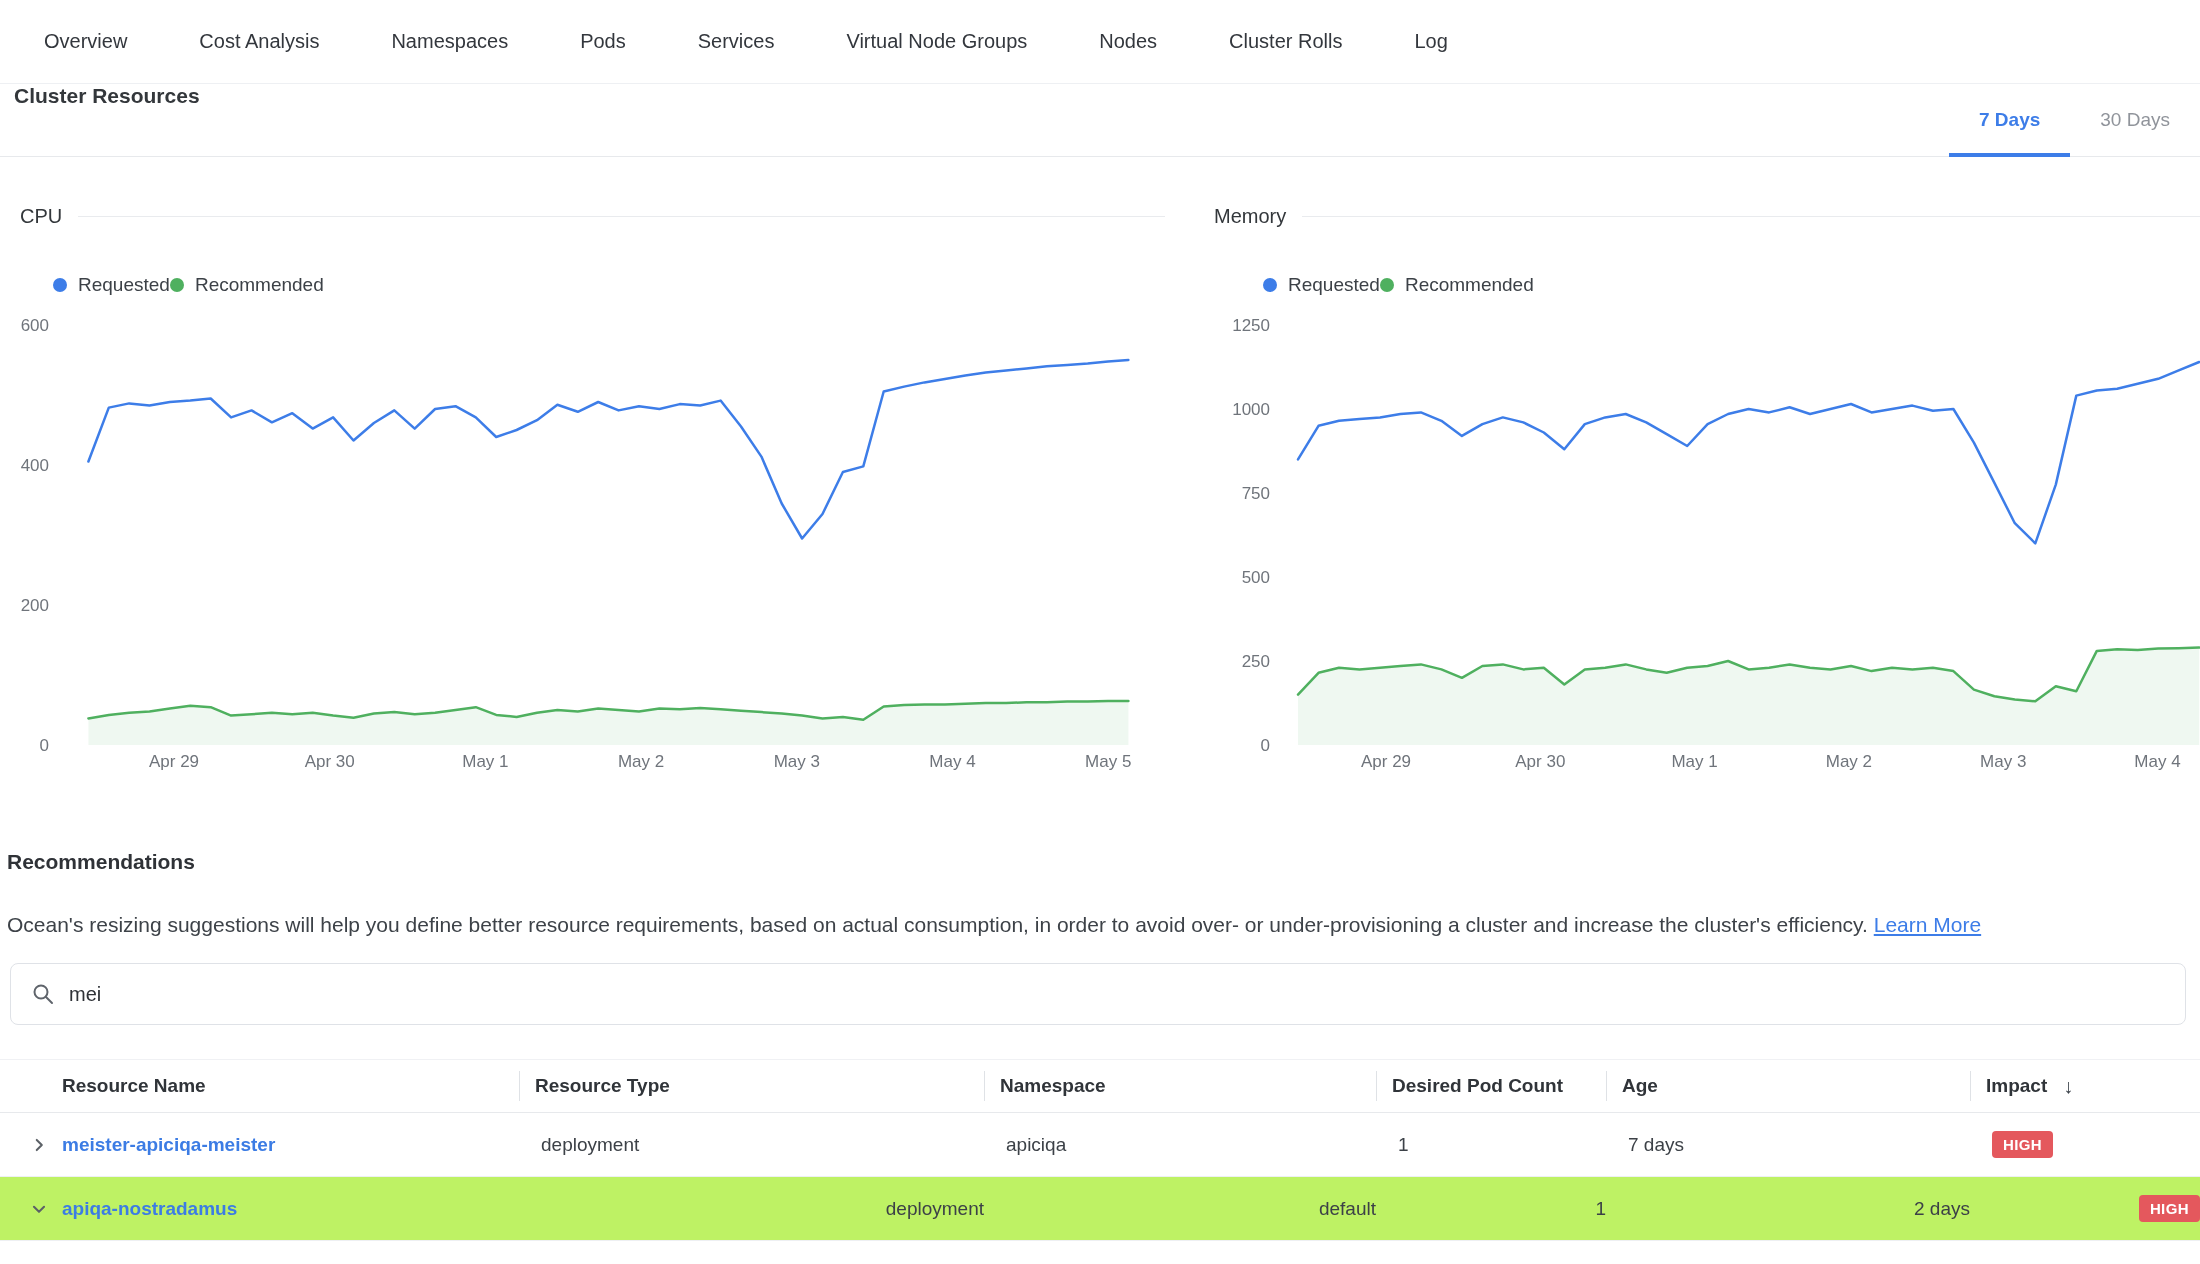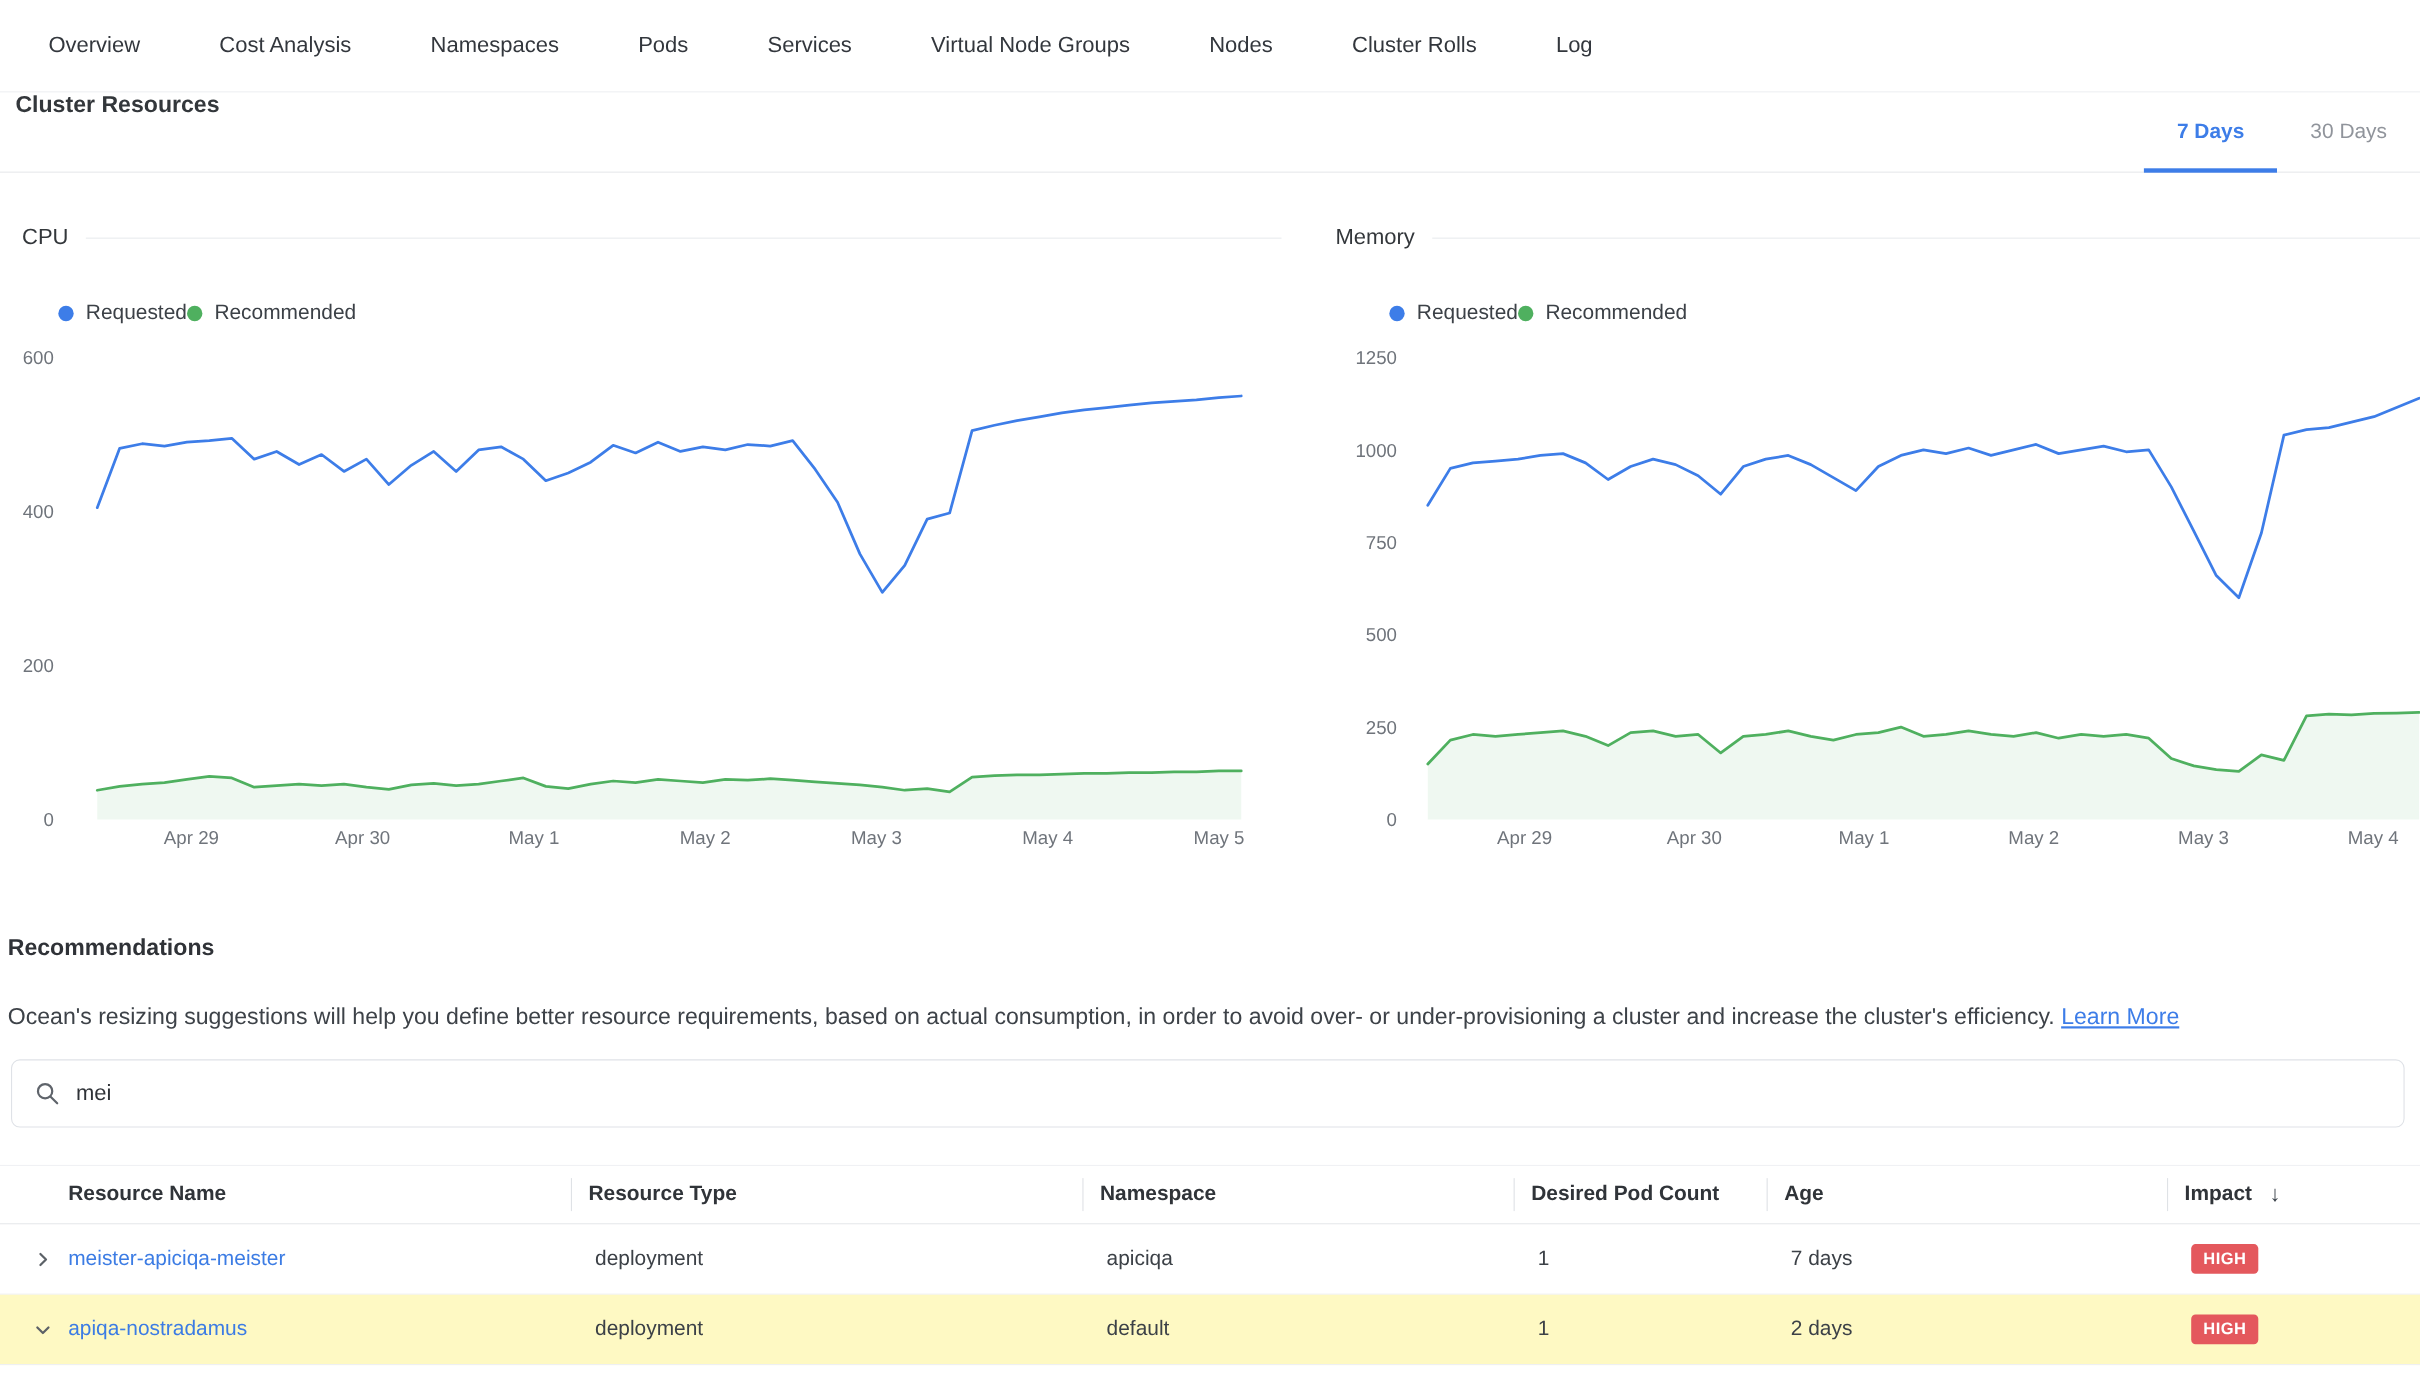--- a/index.html
+++ b/index.html
@@ -66,7 +66,7 @@
   .trow.expanded { background:#fef9c3; }
   .cell { font-size:19px; color:#3c4147; padding-left:22px; }
   .cell.name { display:flex; align-items:center; padding-left:30px; gap:14px; }
-  .res-link { color:#3c7ce4; font-weight:400; text-decoration:none; cursor:pointer; }
+  .res-link { color:#3c7ce4; font-weight:700; text-decoration:none; cursor:pointer; }
   .chev { display:flex; cursor:pointer; }
   .chev.down svg { transform:rotate(90deg); }
   .badge { display:inline-block; background:#e4585d; color:#fff; font-size:15px; font-weight:700;

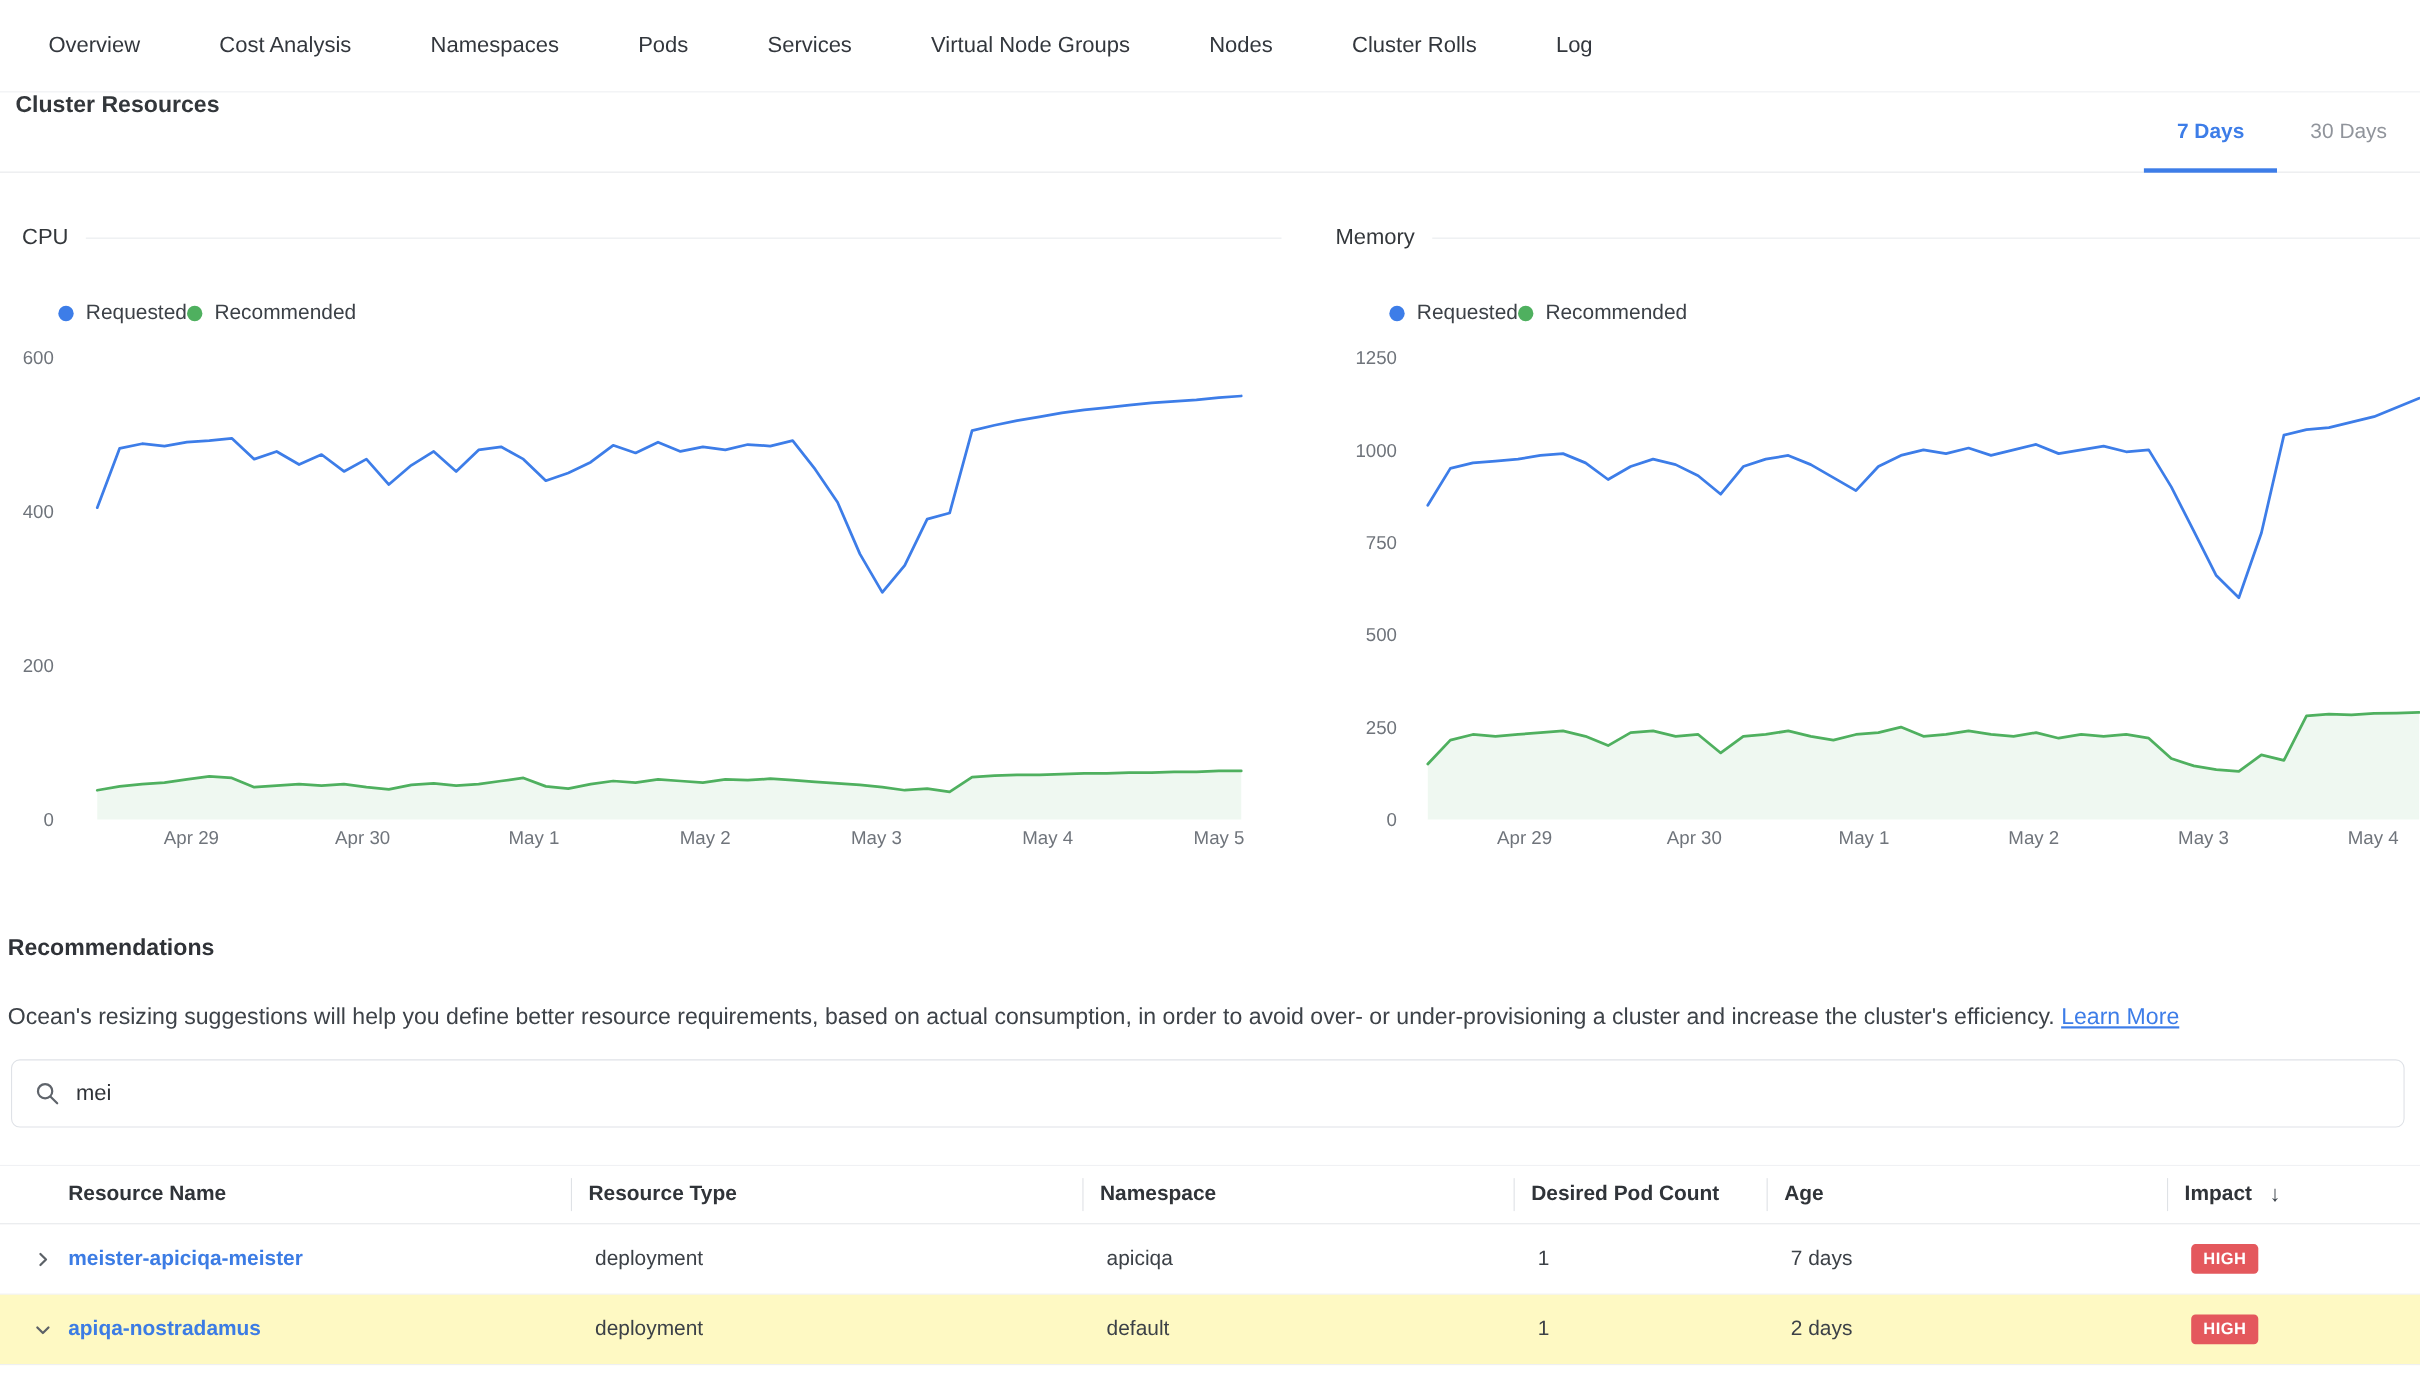--- a/index.html
+++ b/index.html
@@ -63,7 +63,7 @@
   .th.impact { gap:16px; }
   .sort-icon { font-size:20px; font-weight:400; color:#3c434b; cursor:pointer; }
   .trow { height:64px; border-bottom:1px solid #eef0f3; cursor:pointer; }
-  .trow.expanded { background:#fef9c3; }
+  .trow.expanded { background:#bef264;text-align:right; }
   .cell { font-size:19px; color:#3c4147; padding-left:22px; }
   .cell.name { display:flex; align-items:center; padding-left:30px; gap:14px; }
   .res-link { color:#3c7ce4; font-weight:700; text-decoration:none; cursor:pointer; }

